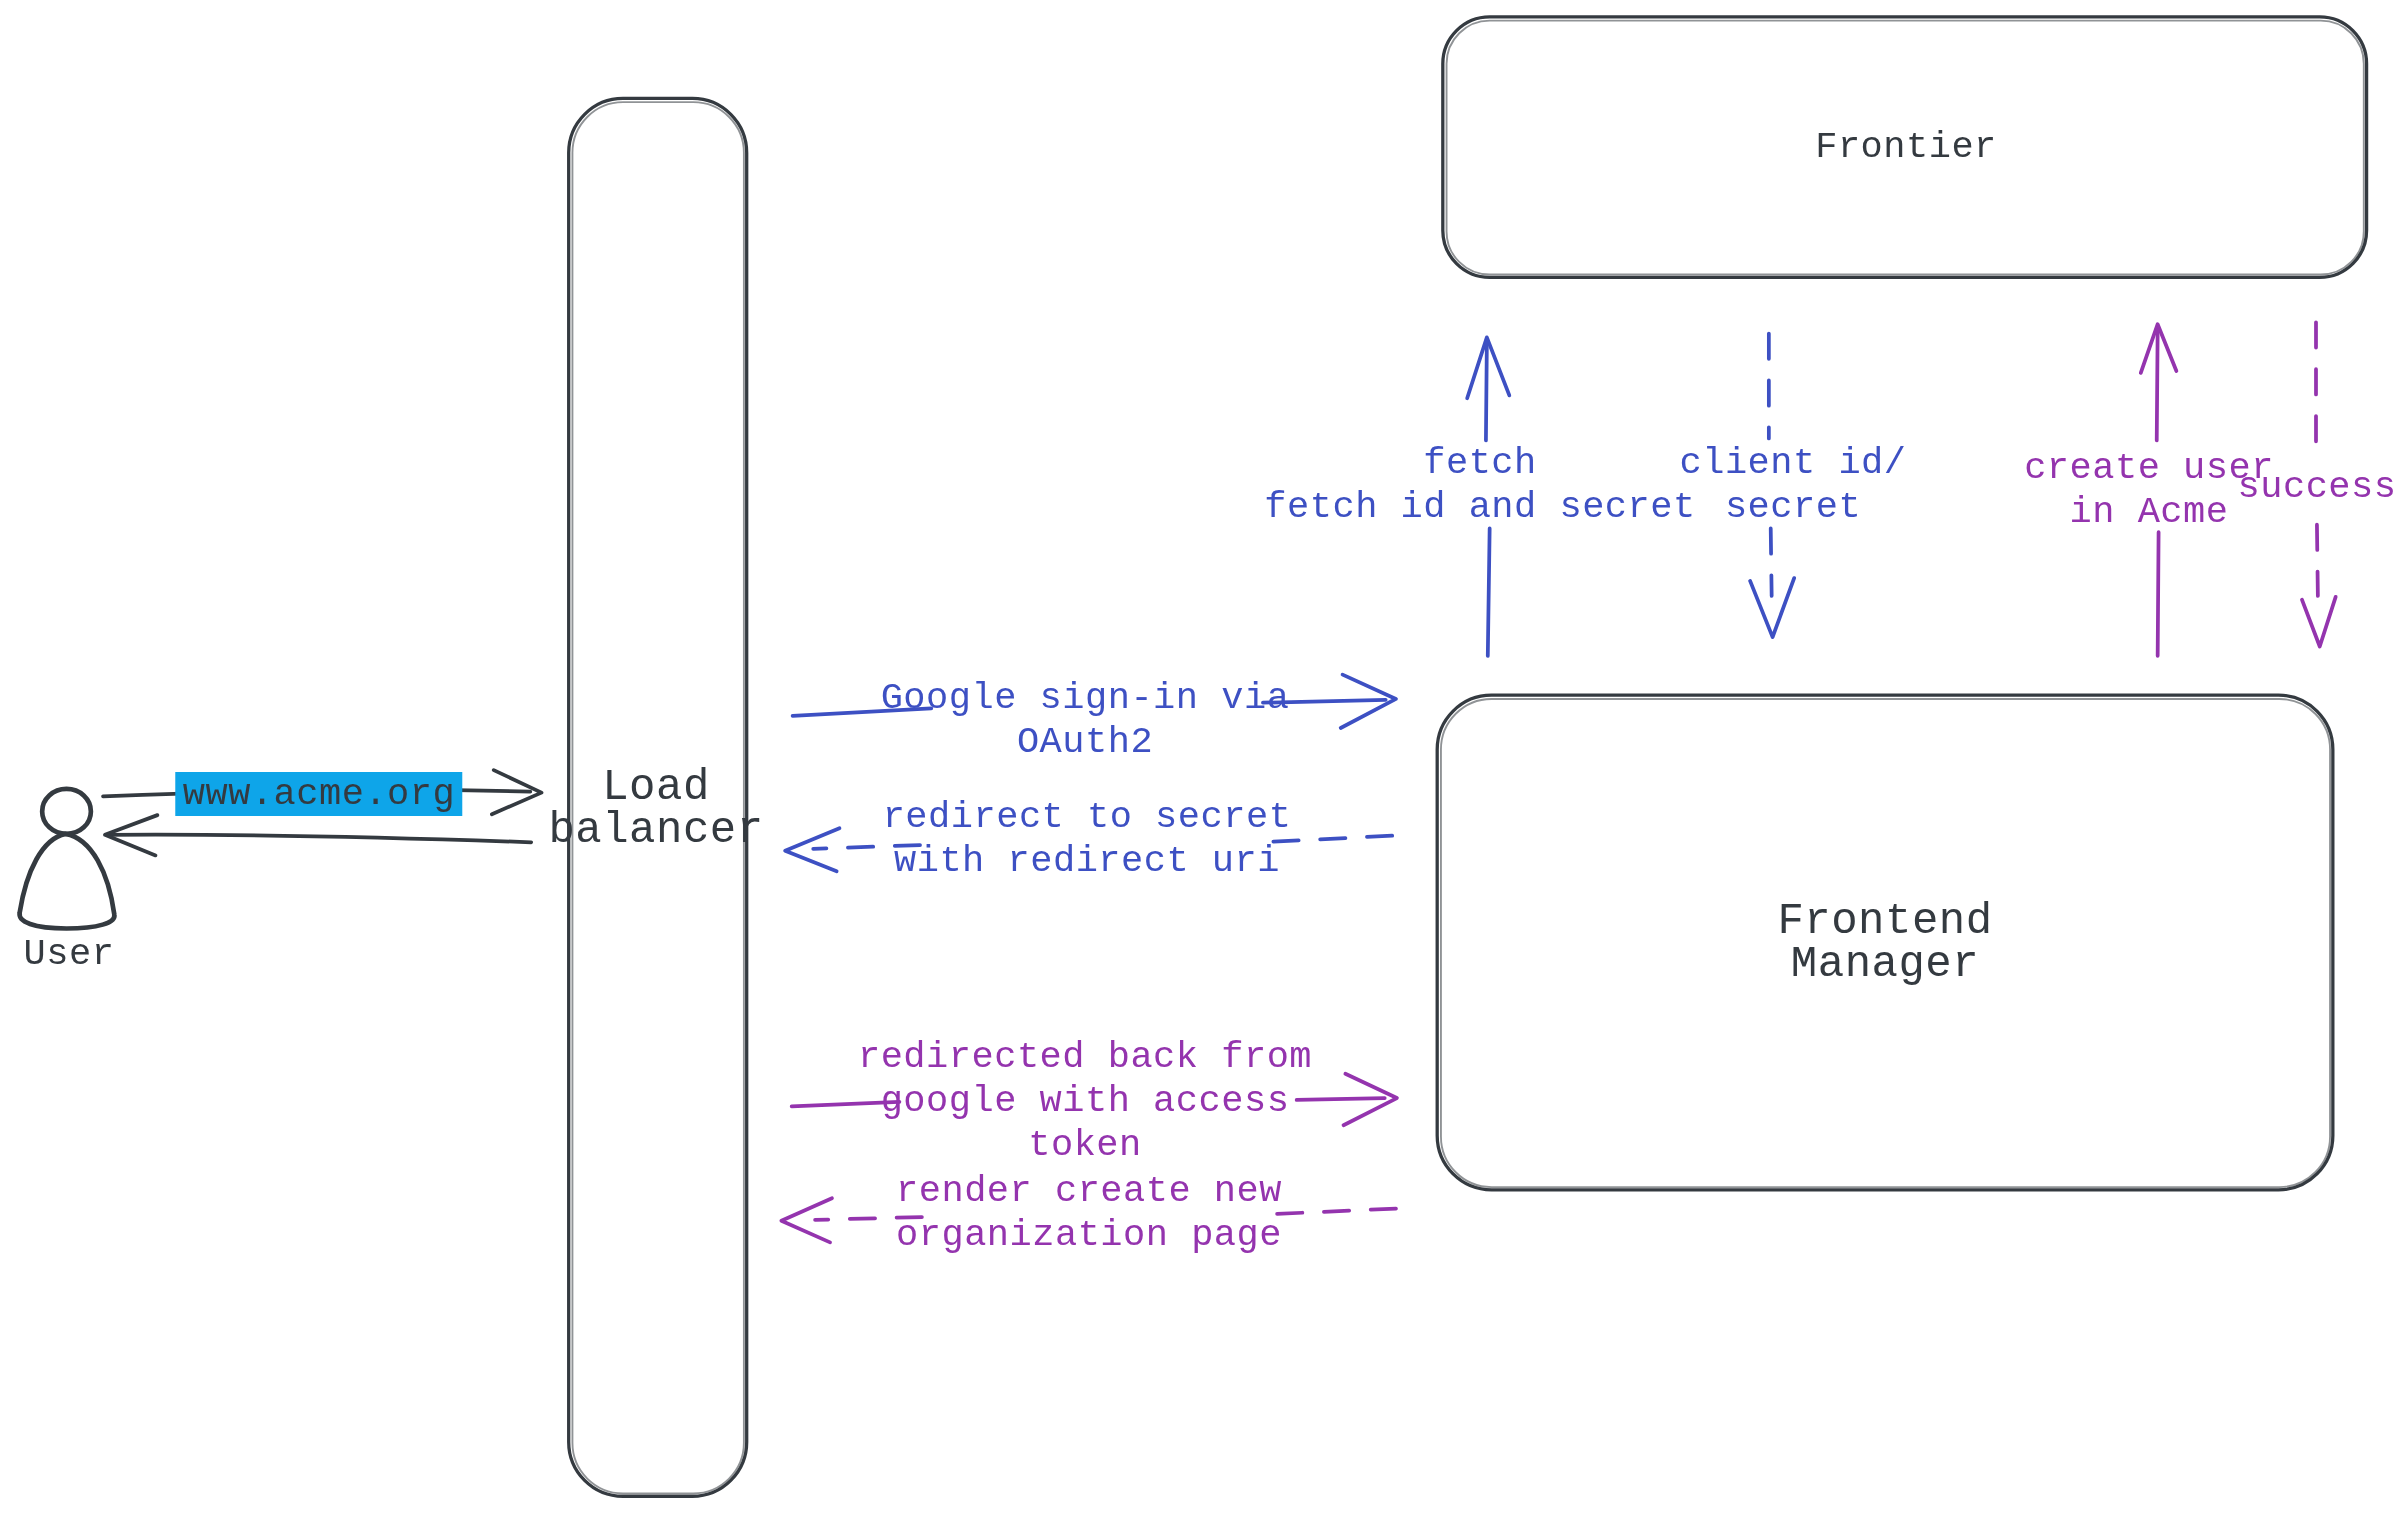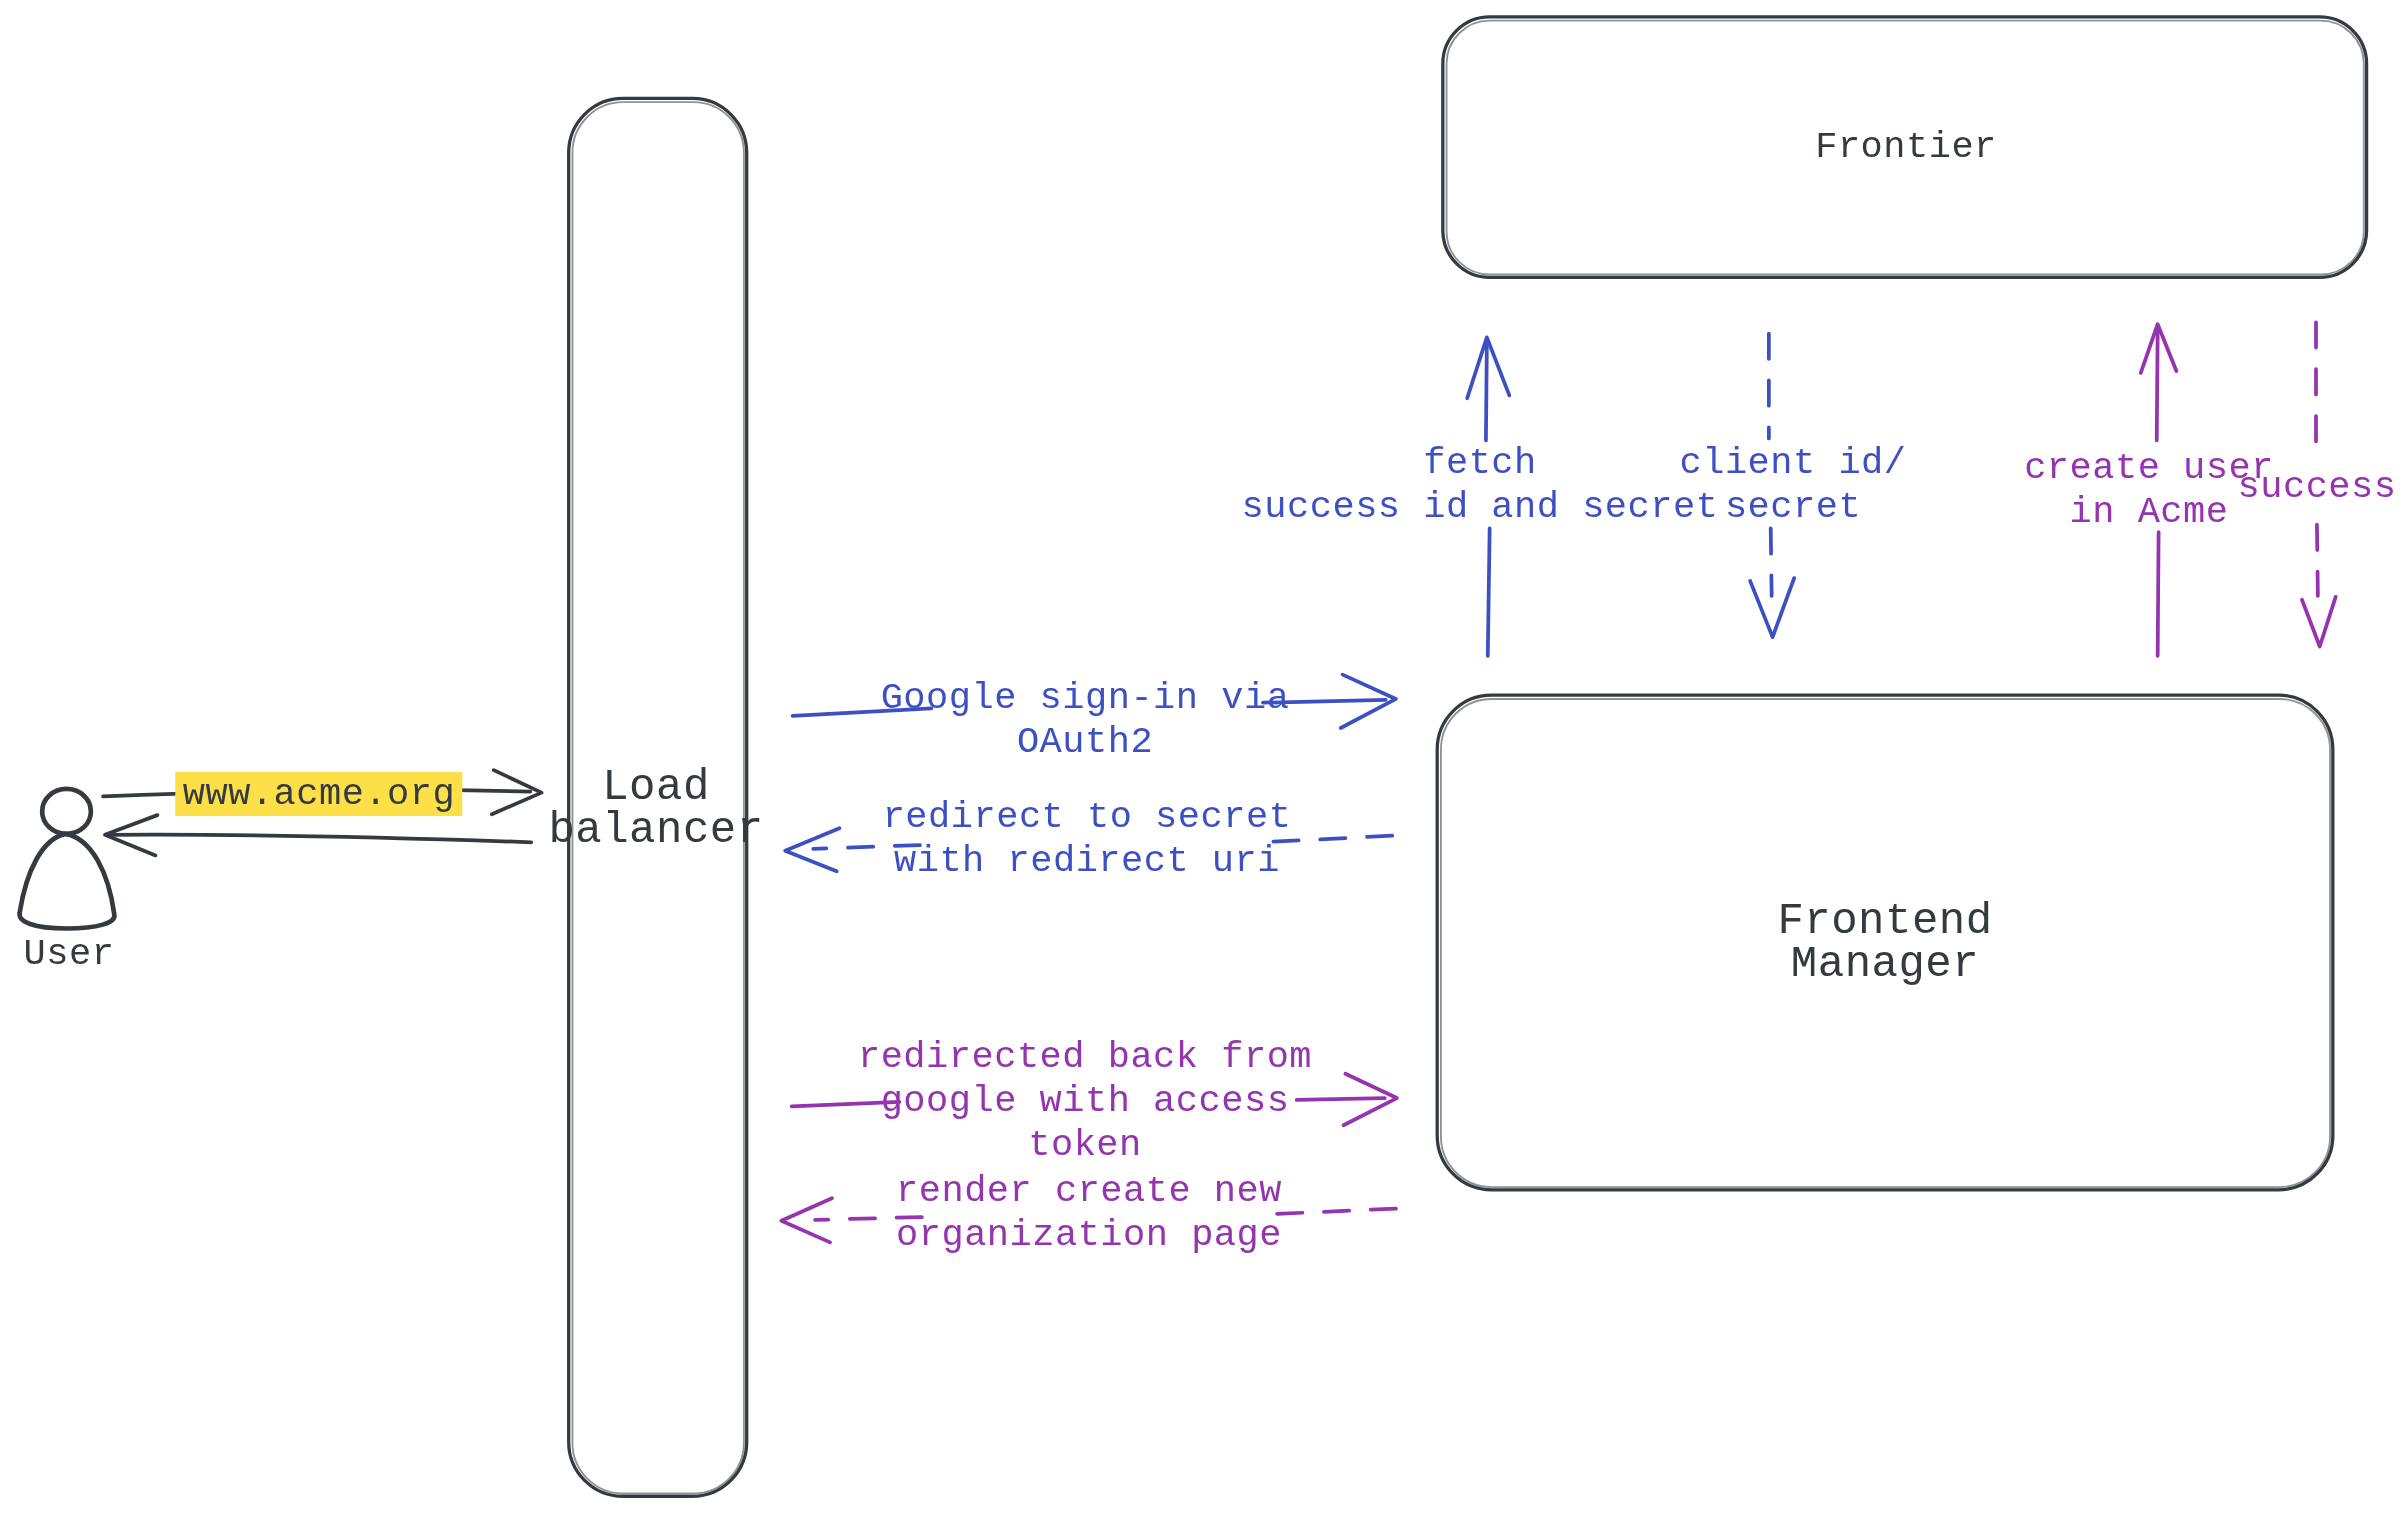--- a/index.html
+++ b/index.html
@@ -157,7 +157,7 @@
 
 <div class="lbl blue" style="left:1480px;top:485px;">
   <div>fetch</div>
-  <div>success id and secret</div>
+  <div>fetch id and secret</div>
 </div>
 
 <div class="lbl blue" style="left:1769px;top:485px;margin-left:24px;">

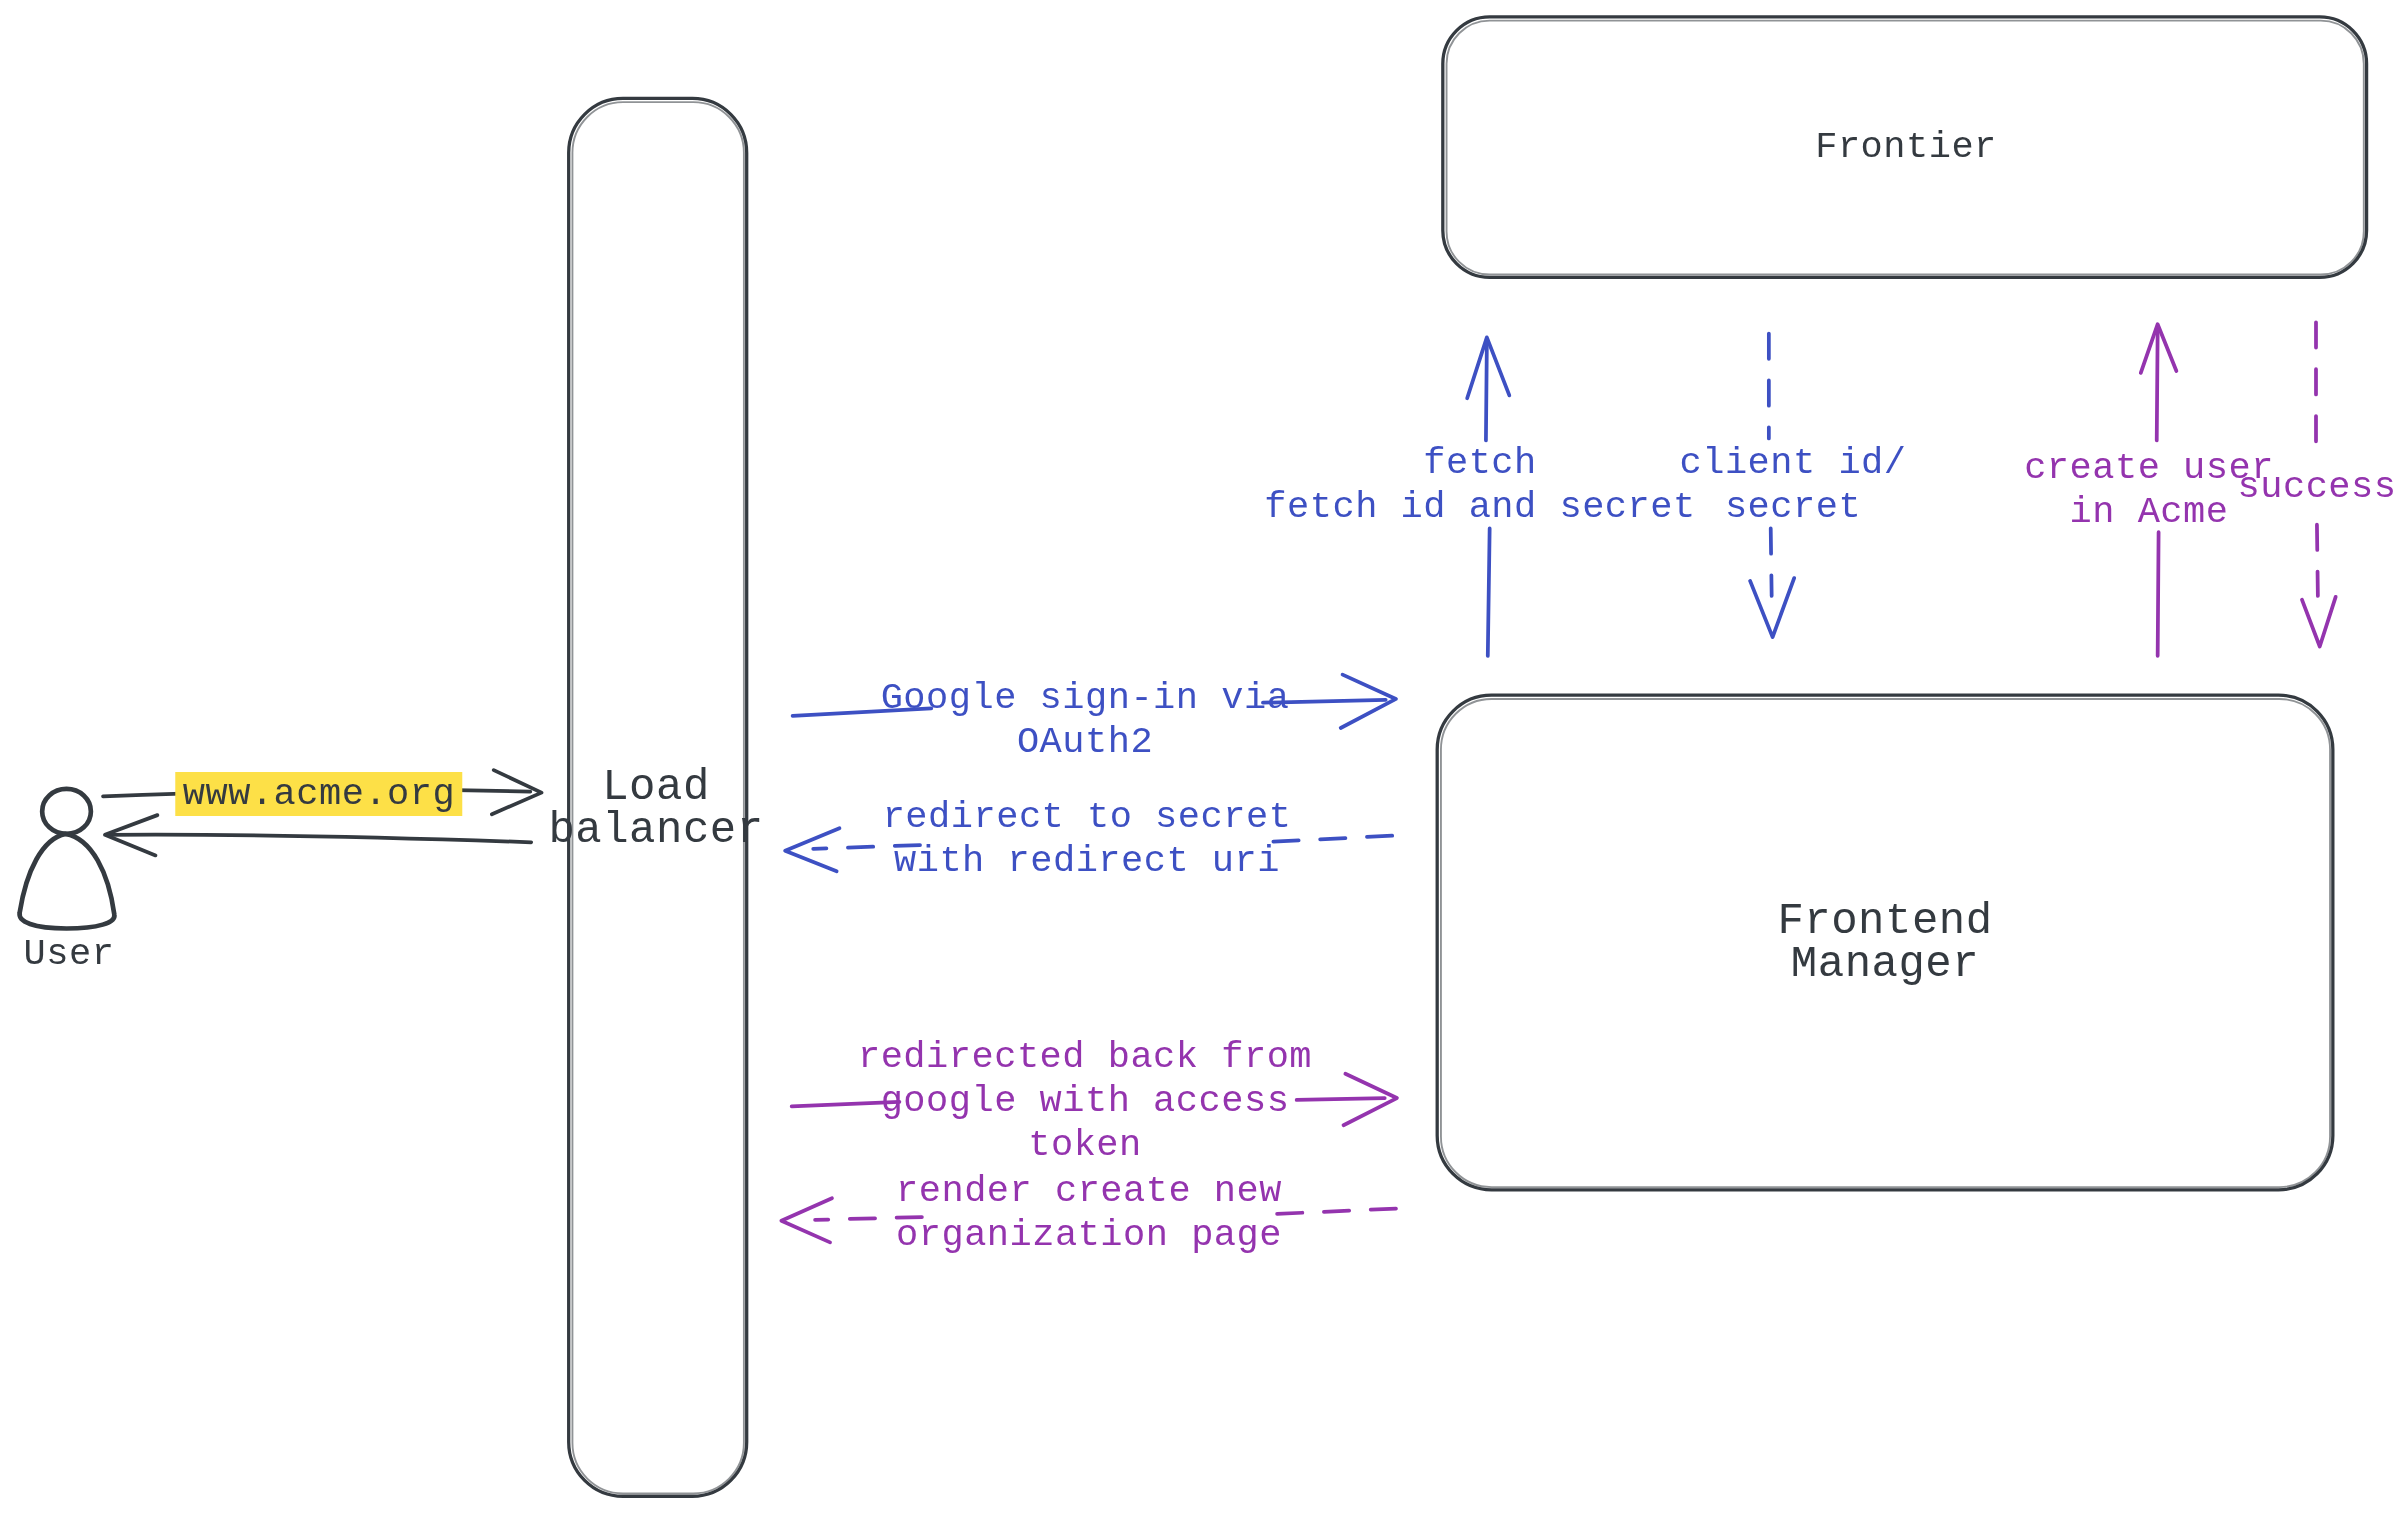--- a/index.html
+++ b/index.html
@@ -33,7 +33,7 @@
   .blue{color:var(--blue);}
   .purple{color:var(--purple);}
   .node-lbl{font-size:44px;line-height:43px;}
-  .on-line{background:#fde047;padding:0 7.5px;}
+  .on-line{background:#0ea5e9;padding:0 7.5px;}
 </style>
 </head>
 <body>

